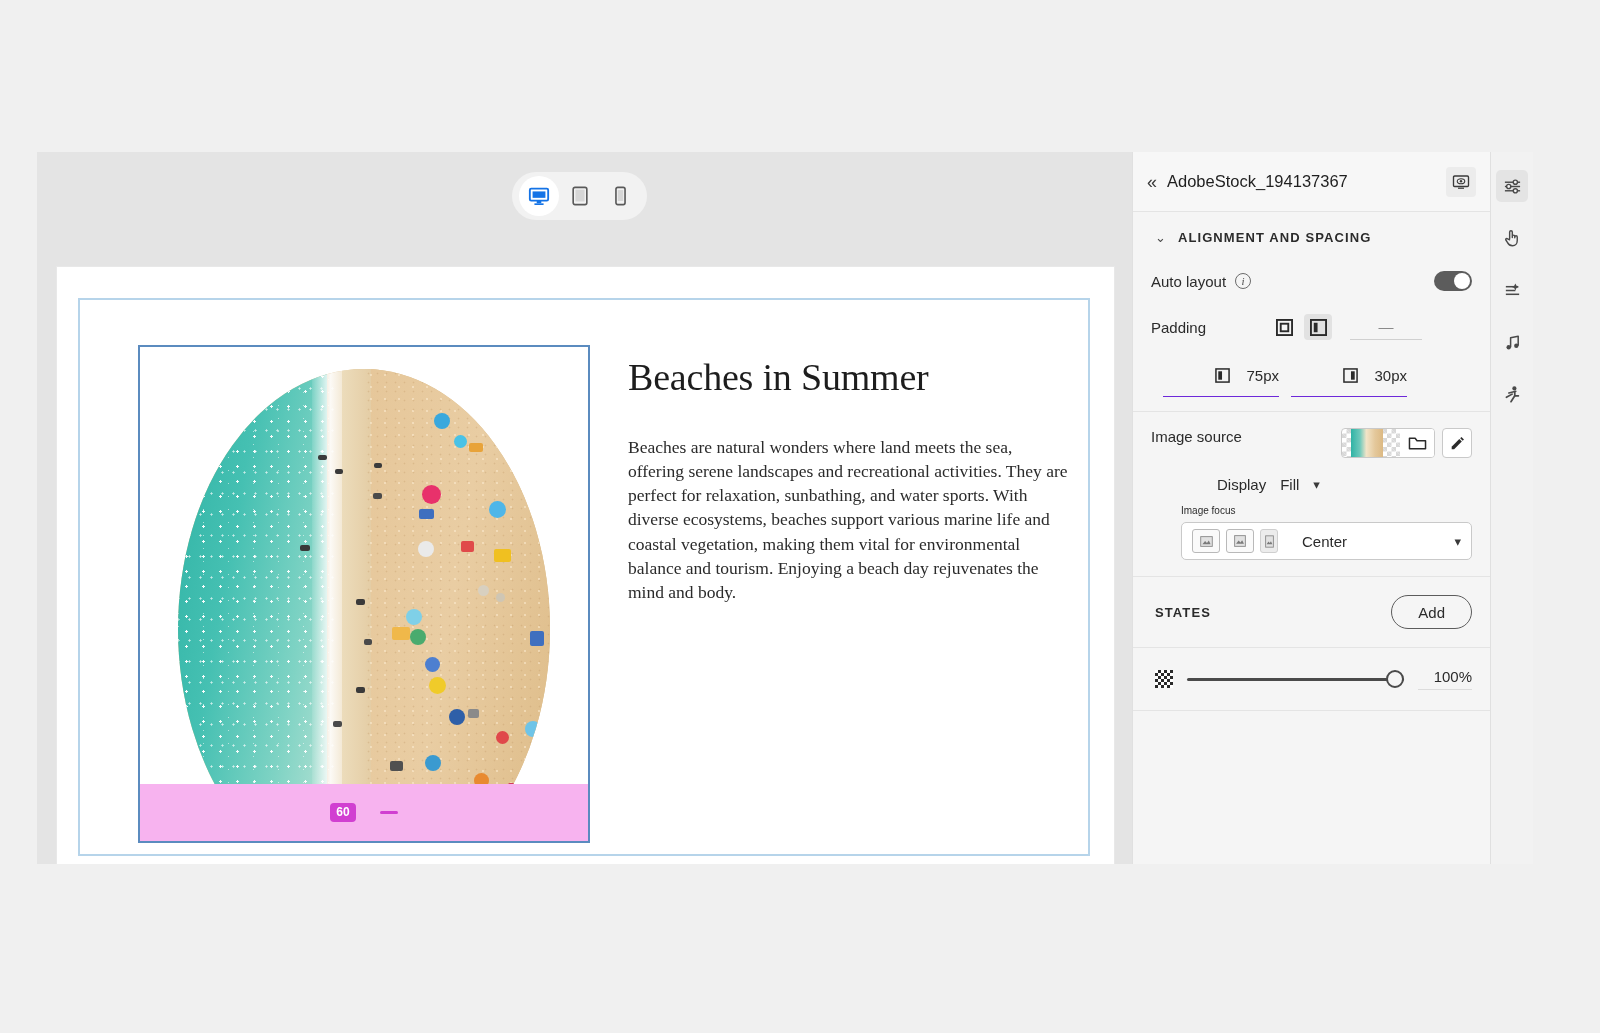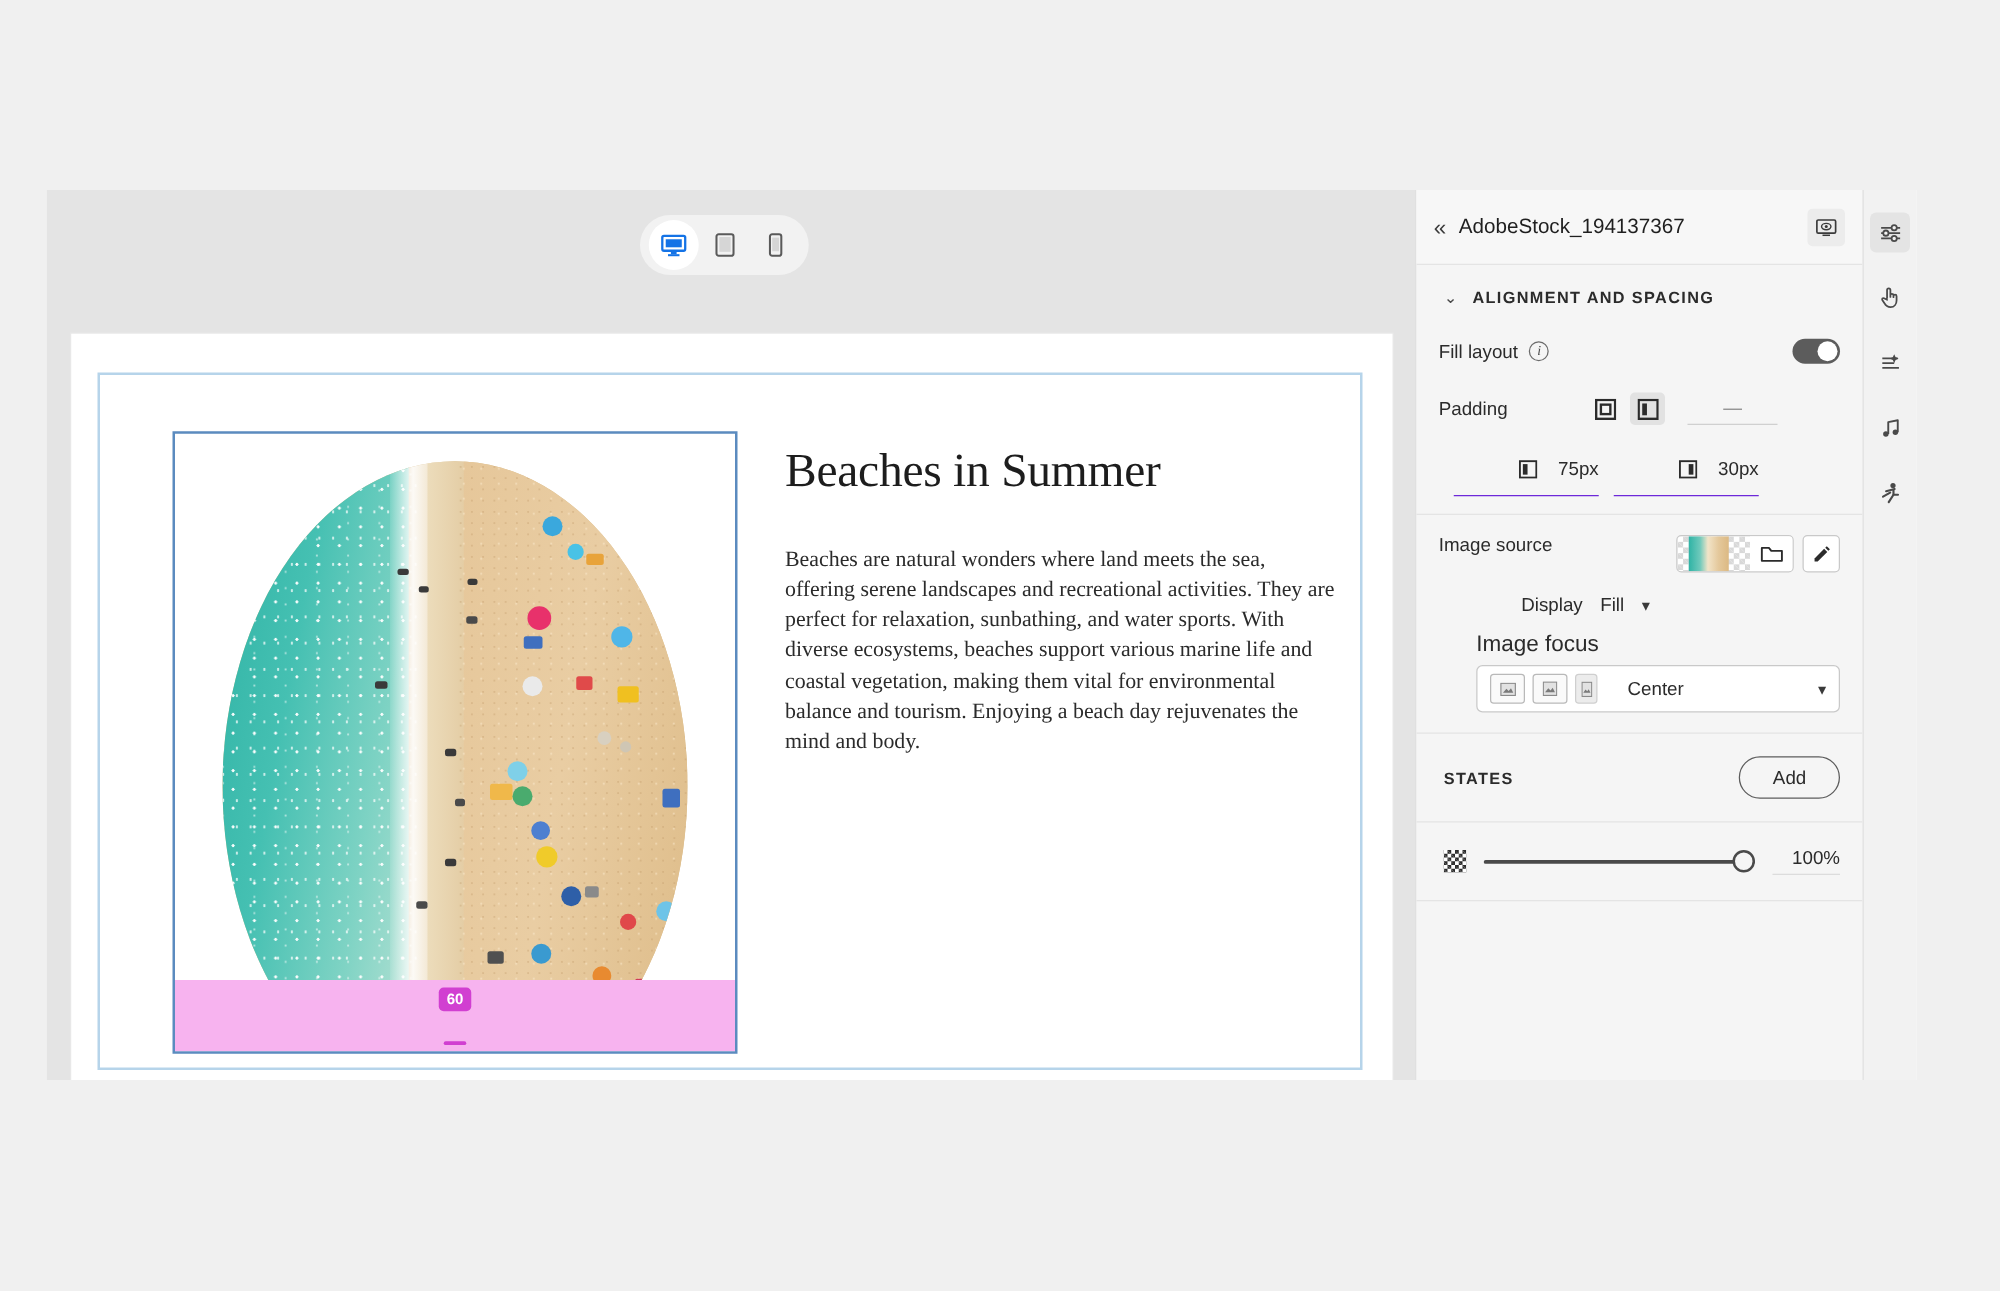--- a/index.html
+++ b/index.html
@@ -470,7 +470,7 @@
         </div>
 
         <div class="row">
-          <span class="row-label">Fill layout</span>
+          <span class="row-label">Auto layout</span>
           <span class="info-i">i</span>
           <span class="spacer"></span>
           <span class="toggle">

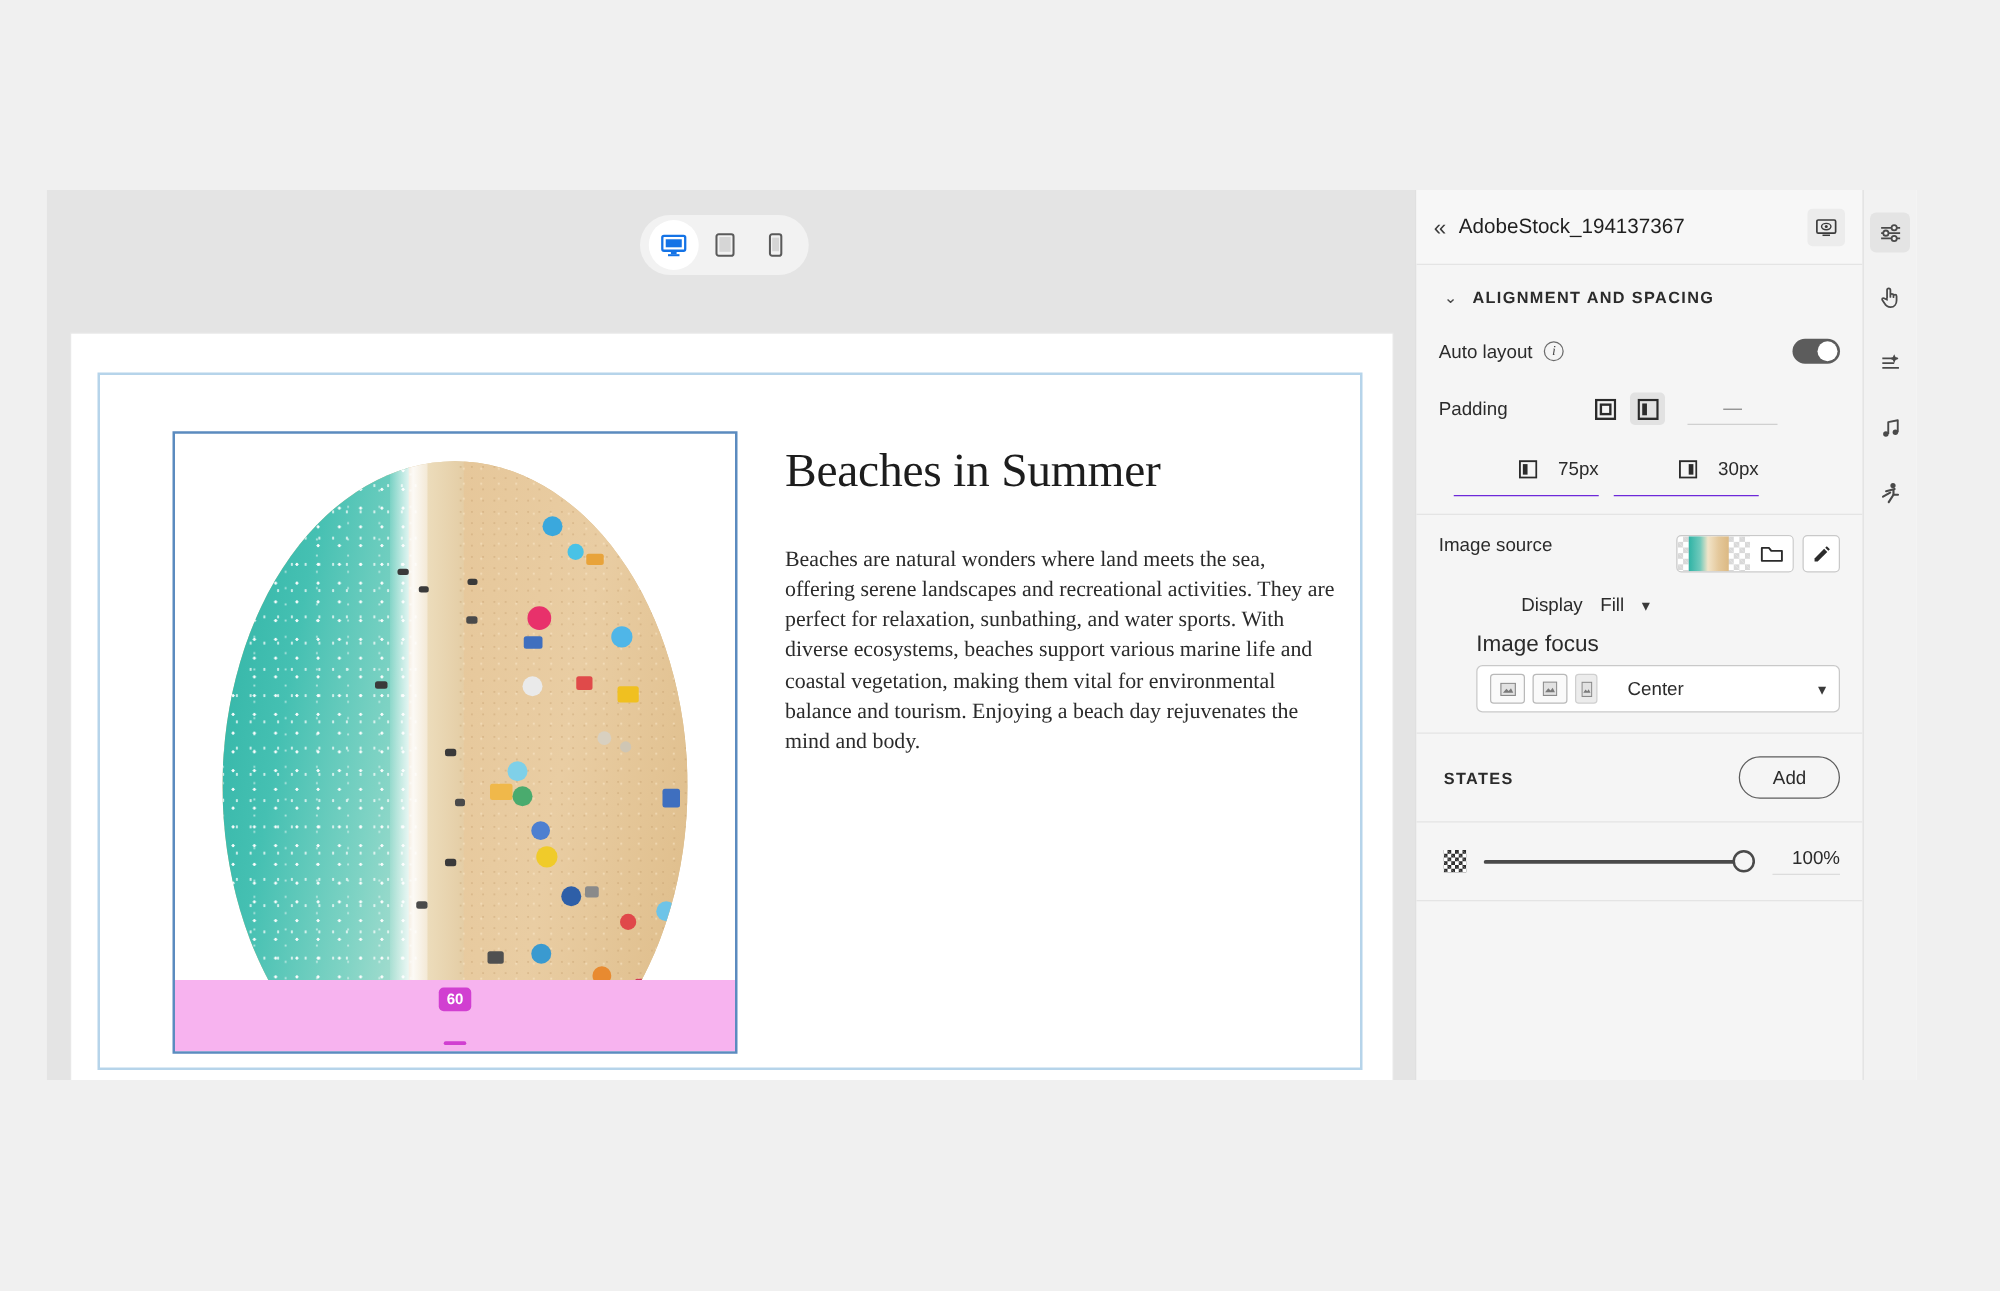--- a/index.html
+++ b/index.html
@@ -278,7 +278,7 @@
   .sel-val { font-size: 15px; color: #2b2b2b; }
   .caret-down { color: #3a3a3a; font-size: 13px; }
 
-  .focus-label { padding: 6px 18px 6px 48px; font-size: 18px; color: #2b2b2b; }
+  .focus-label { padding: 6px 18px 6px 48px; font-size: 10px; color: #2b2b2b; }
   .focus-ctl {
     margin: 0 18px 16px 48px;
     border: 1px solid #c9c9c9; border-radius: 5px; background: #ffffff;

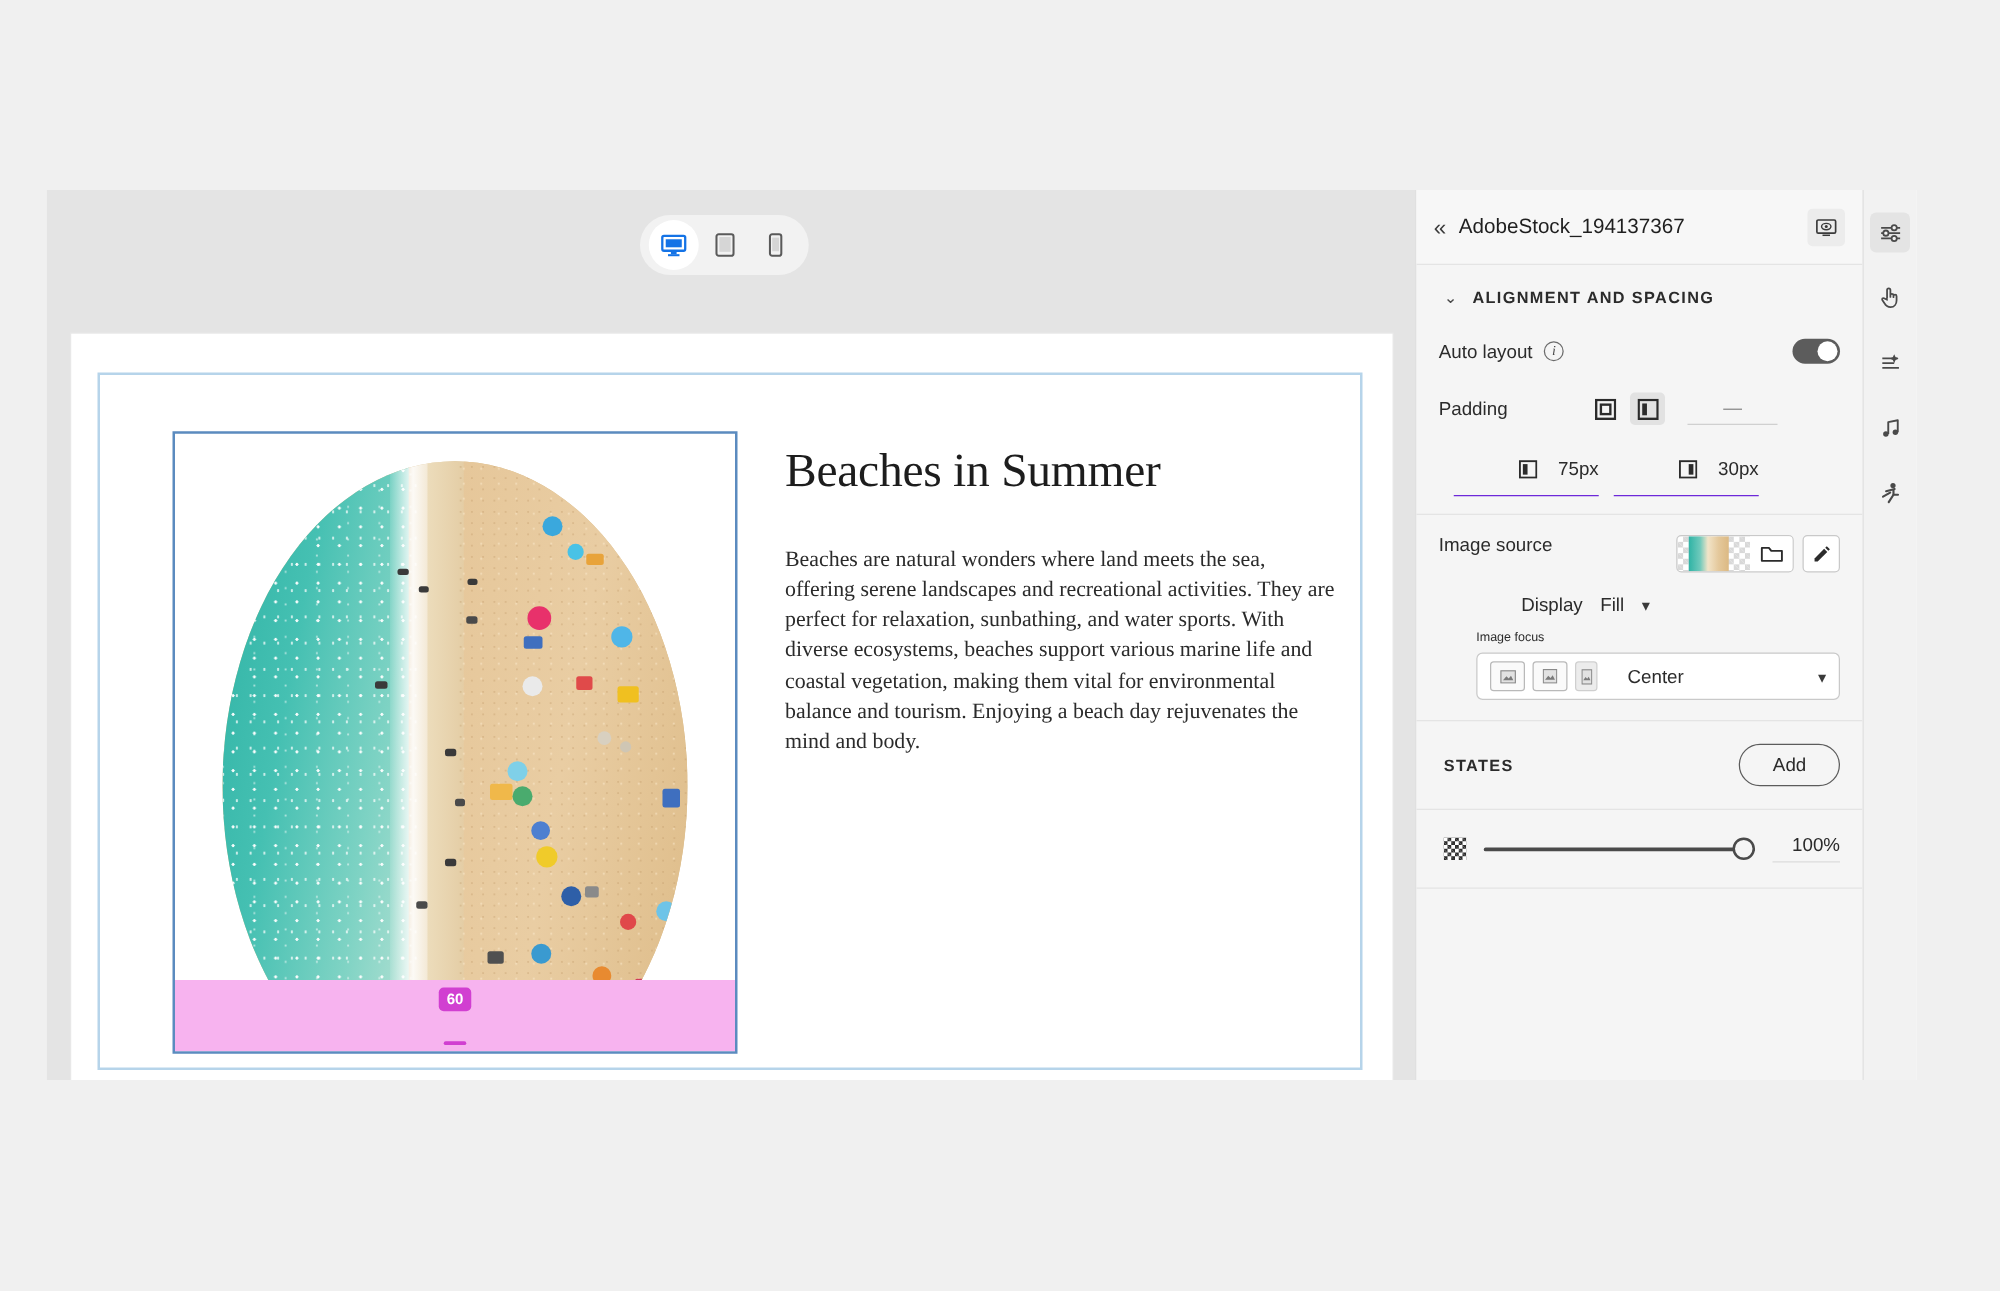--- a/index.html
+++ b/index.html
@@ -126,7 +126,6 @@
     background: #f7b3ef;
     display: flex; align-items: center; justify-content: center;
     gap: 24px;
-    flex-direction: column;
   }
   .pad-badge {
     background: #d13fd1;

